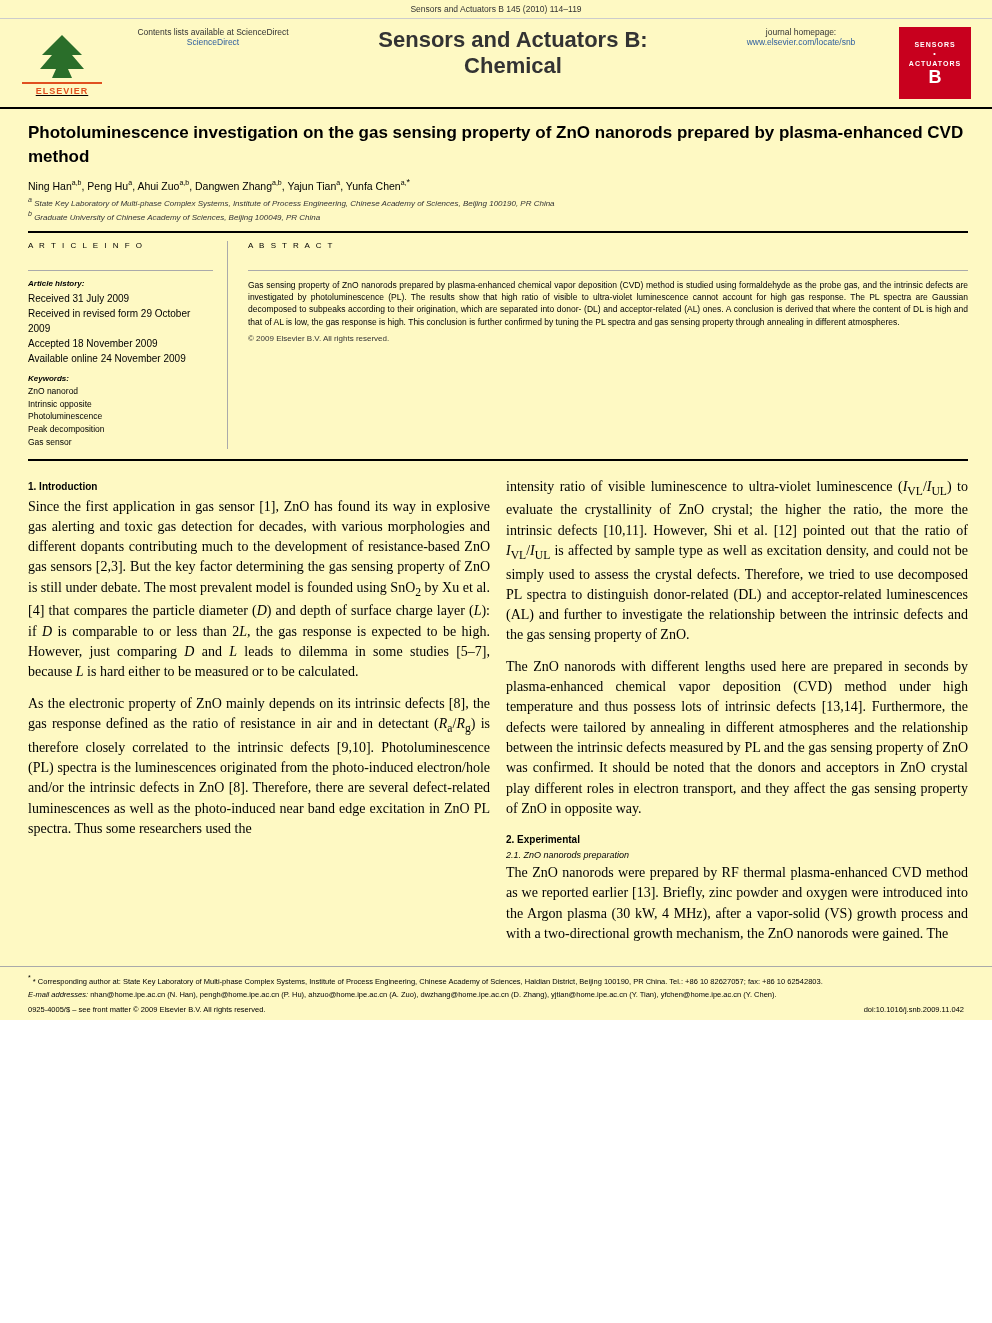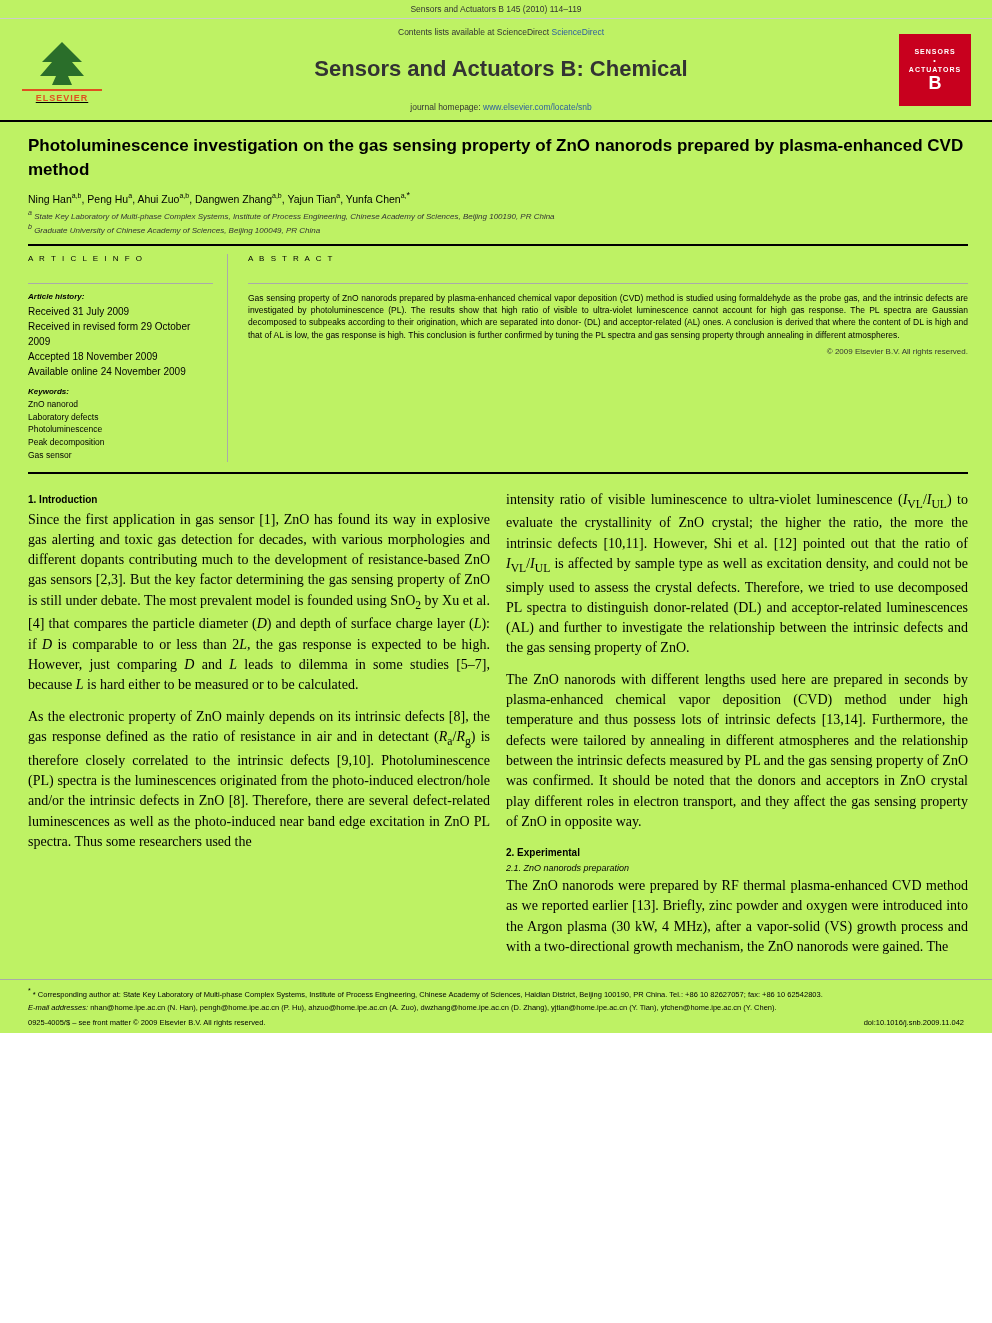--- a/index.html
+++ b/index.html
@@ -13,7 +13,7 @@
     }
     .page-wrapper {
       width: 992px;
-      background: #bef264;
+      background: #fef9c3;
       padding: 0;
     }
 

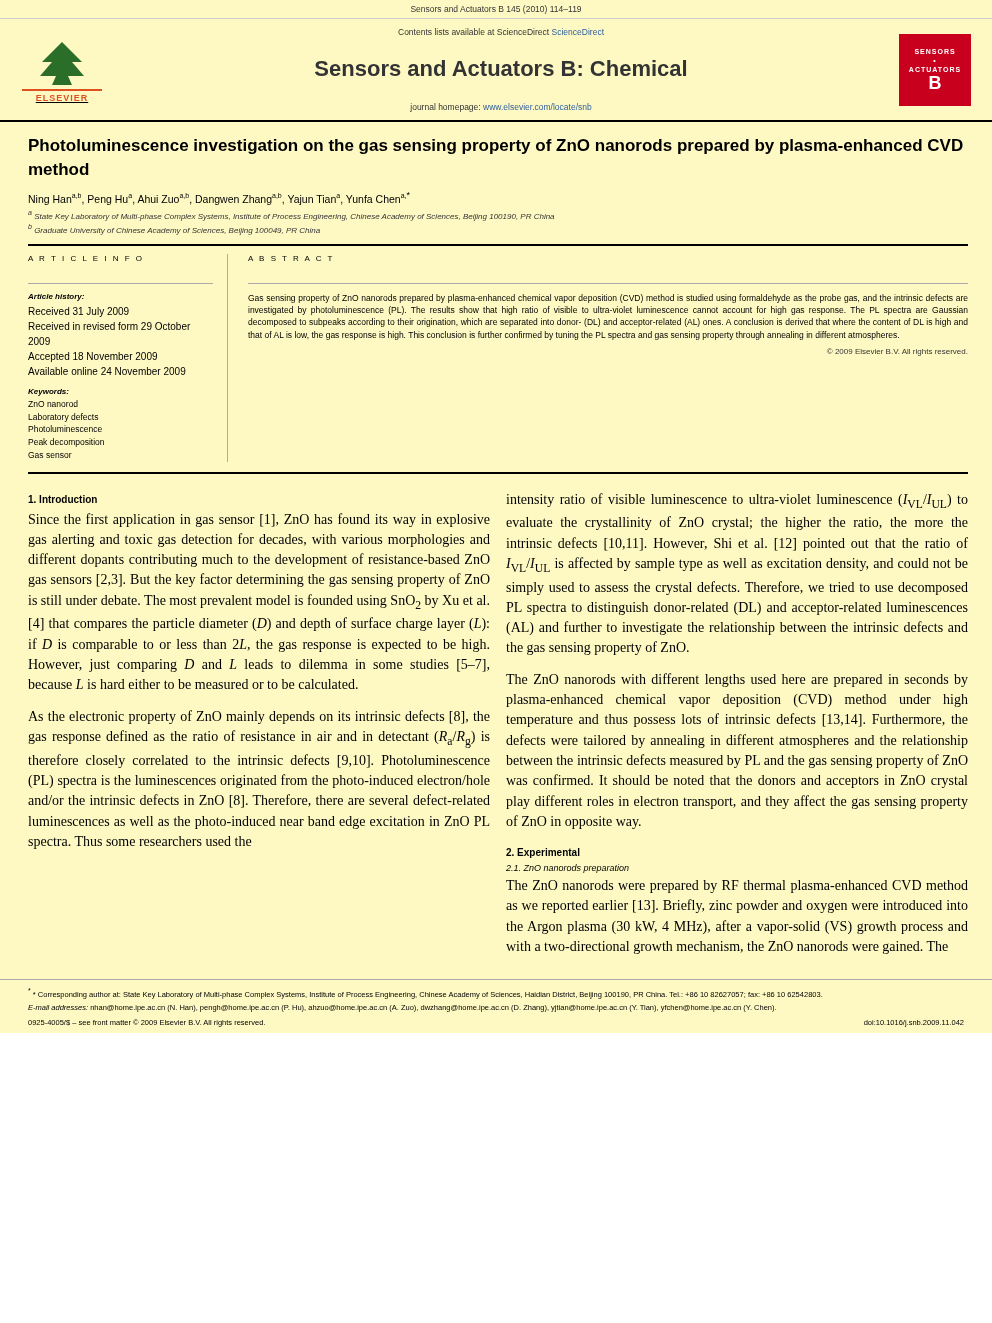--- a/index.html
+++ b/index.html
@@ -70,7 +70,6 @@
       flex: 1;
       text-align: center;
       display: flex;
-      flex-direction: column;
       justify-content: center;
       gap: 16px;
     }

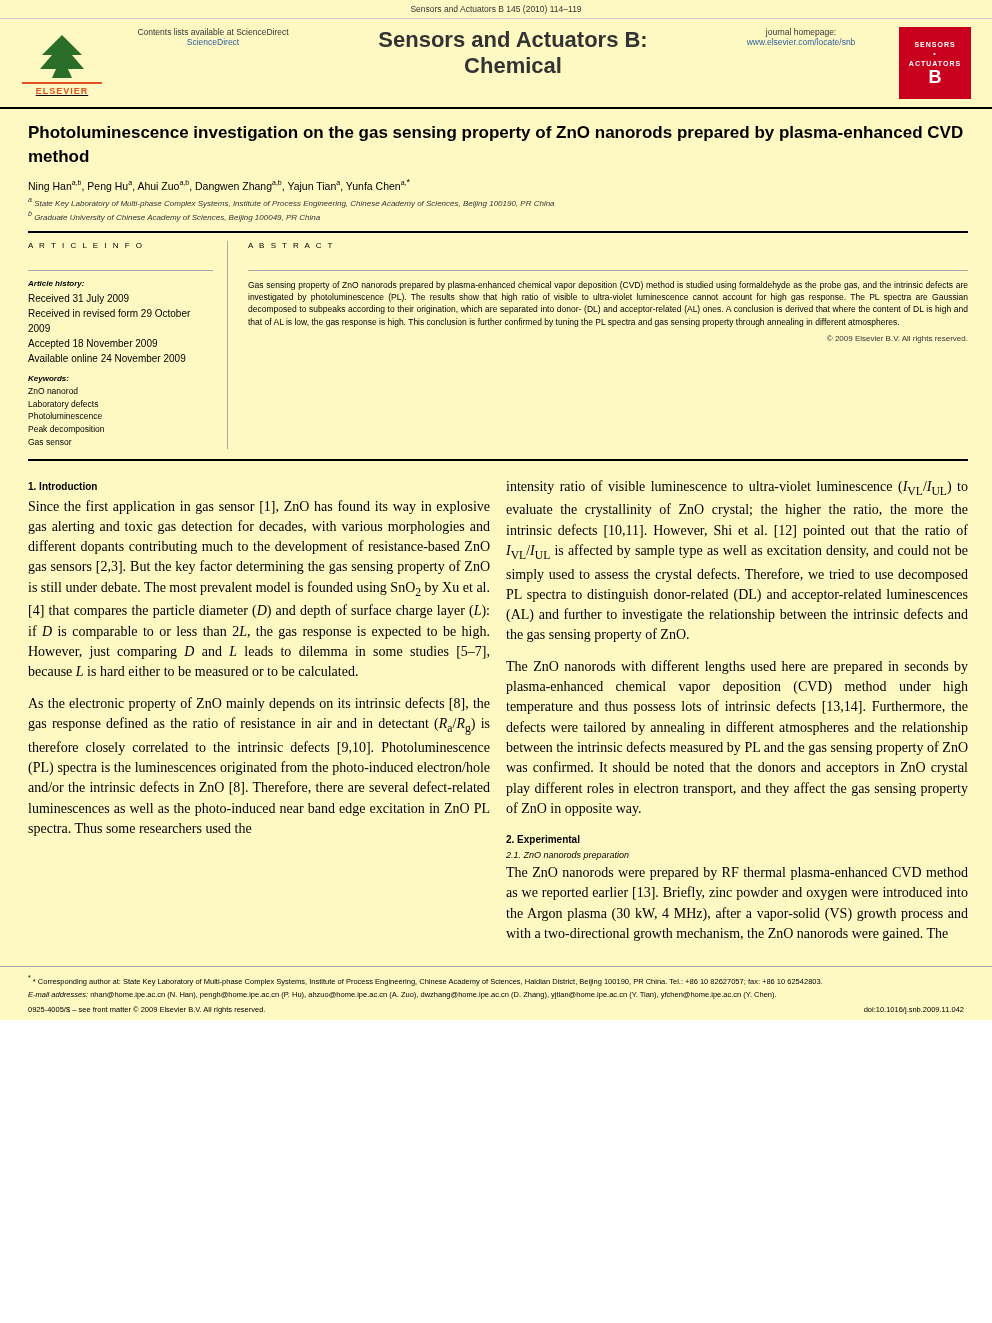--- a/index.html
+++ b/index.html
@@ -253,7 +253,7 @@
     .copyright-line {
       font-size: 8px;
       font-family: Arial, sans-serif;
-      text-align: right;
+      text-align: left;
       margin-top: 6px;
       color: #333;
     }

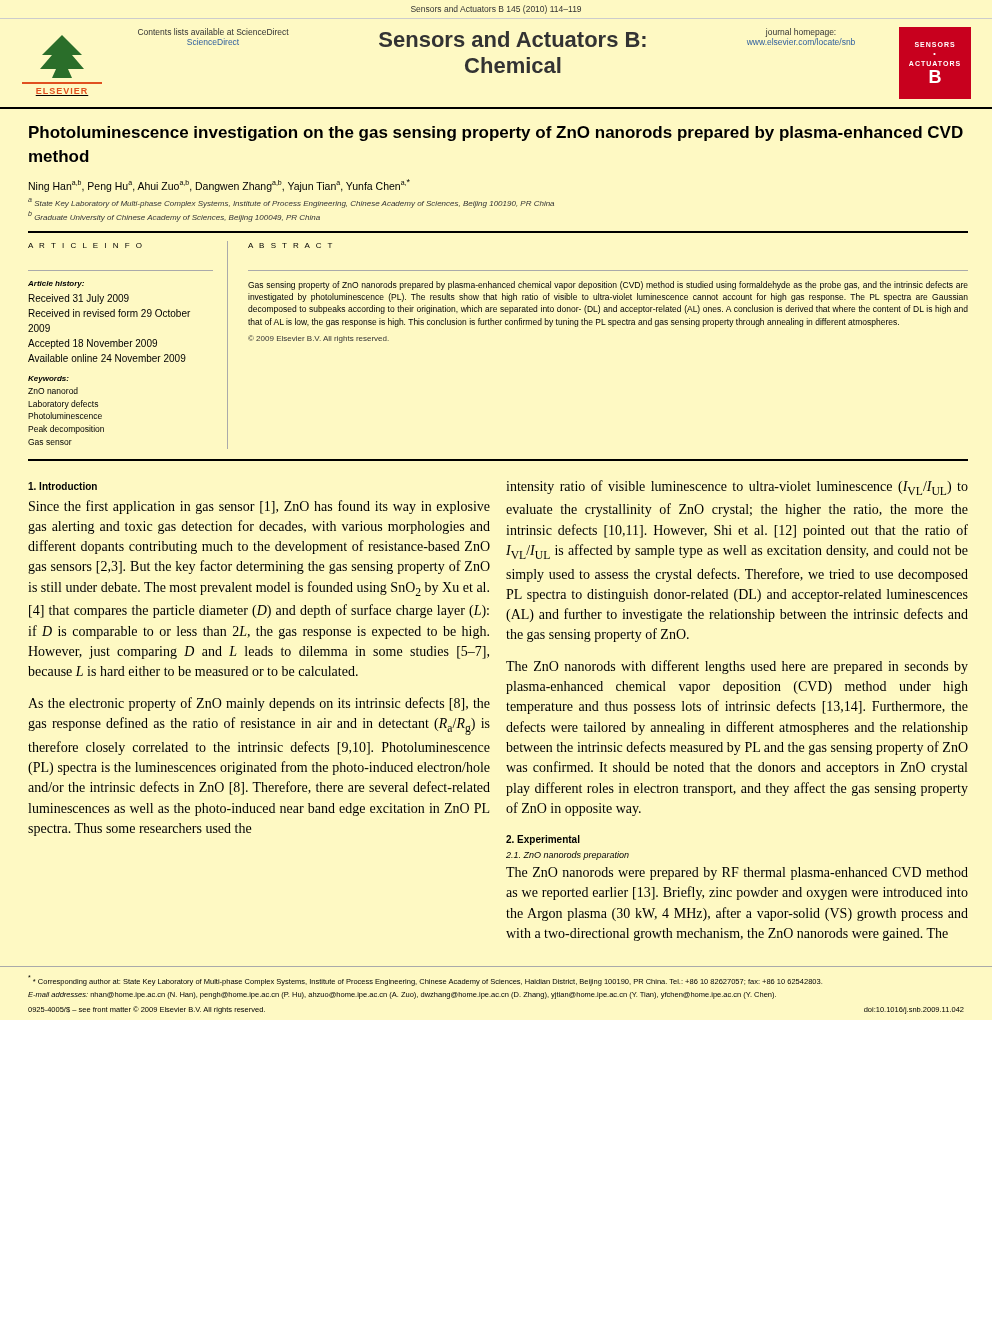--- a/index.html
+++ b/index.html
@@ -381,7 +381,7 @@
         <div class="keywords-box">
           <div class="keywords-label">Keywords:</div>
           <div class="keyword-item">ZnO nanorod</div>
-          <div class="keyword-item">Laboratory defects</div>
+          <div class="keyword-item">Intrinsic opposite</div>
           <div class="keyword-item">Photoluminescence</div>
           <div class="keyword-item">Peak decomposition</div>
           <div class="keyword-item">Gas sensor</div>

